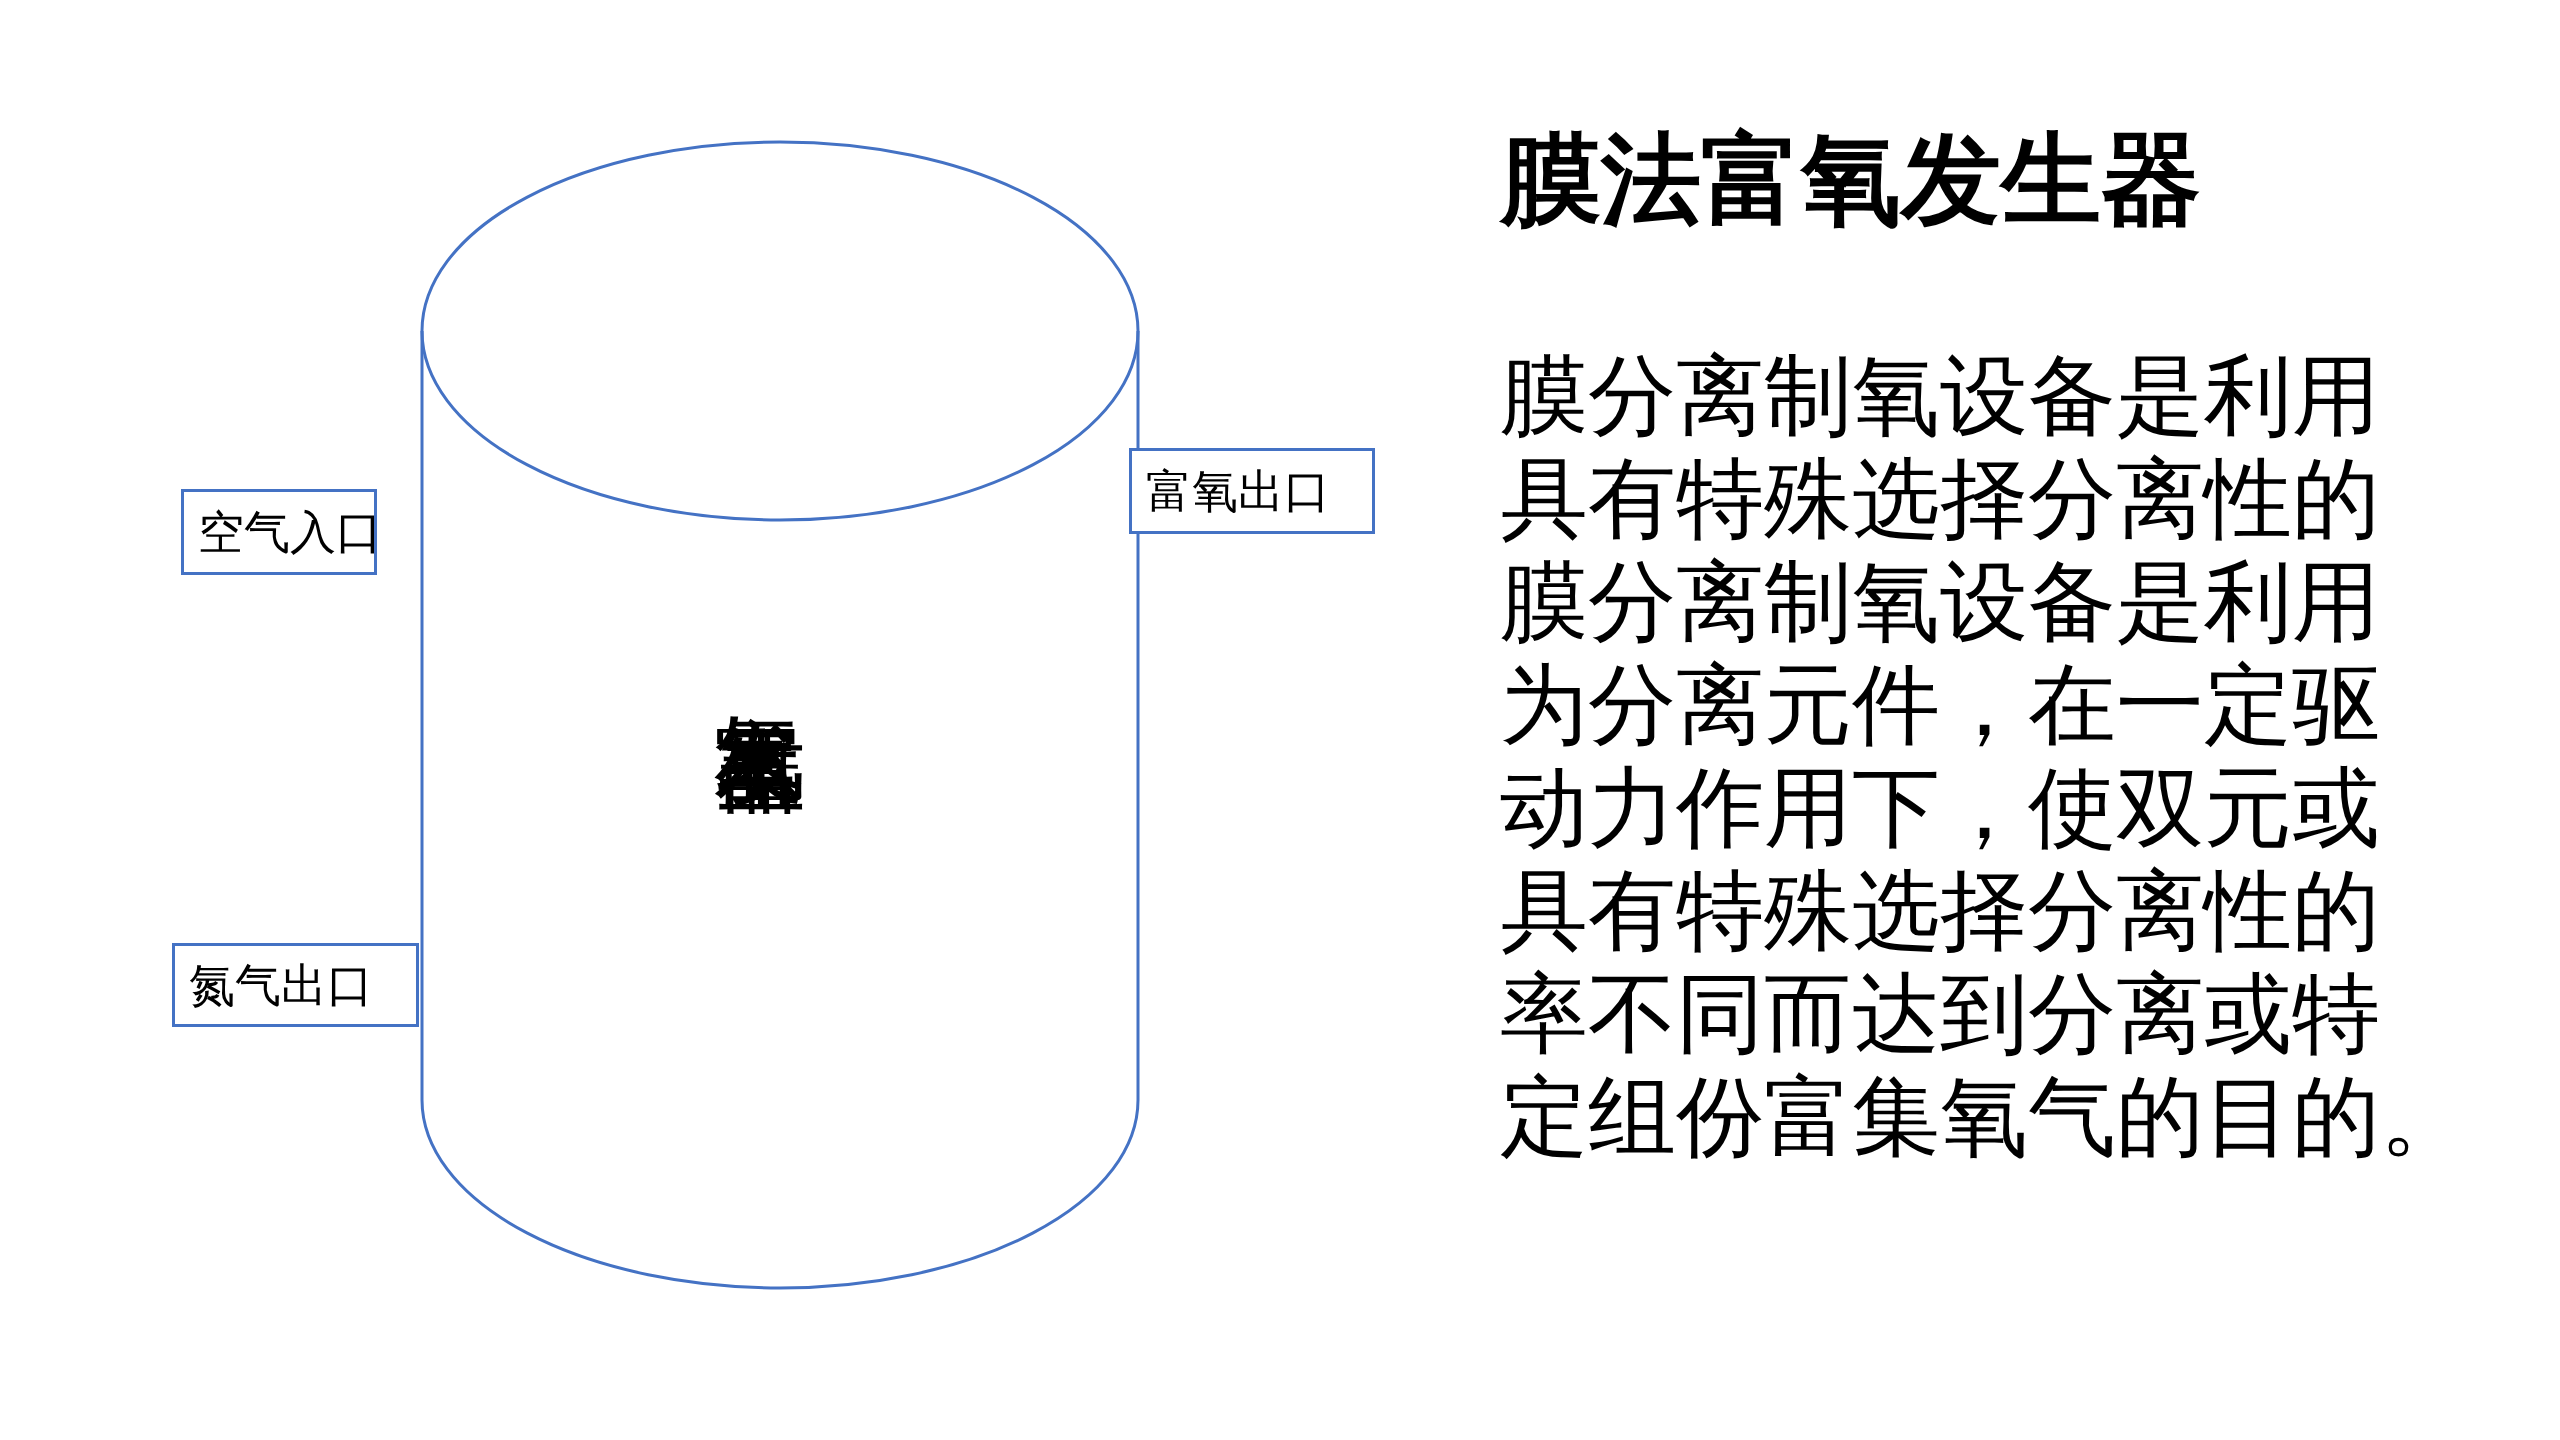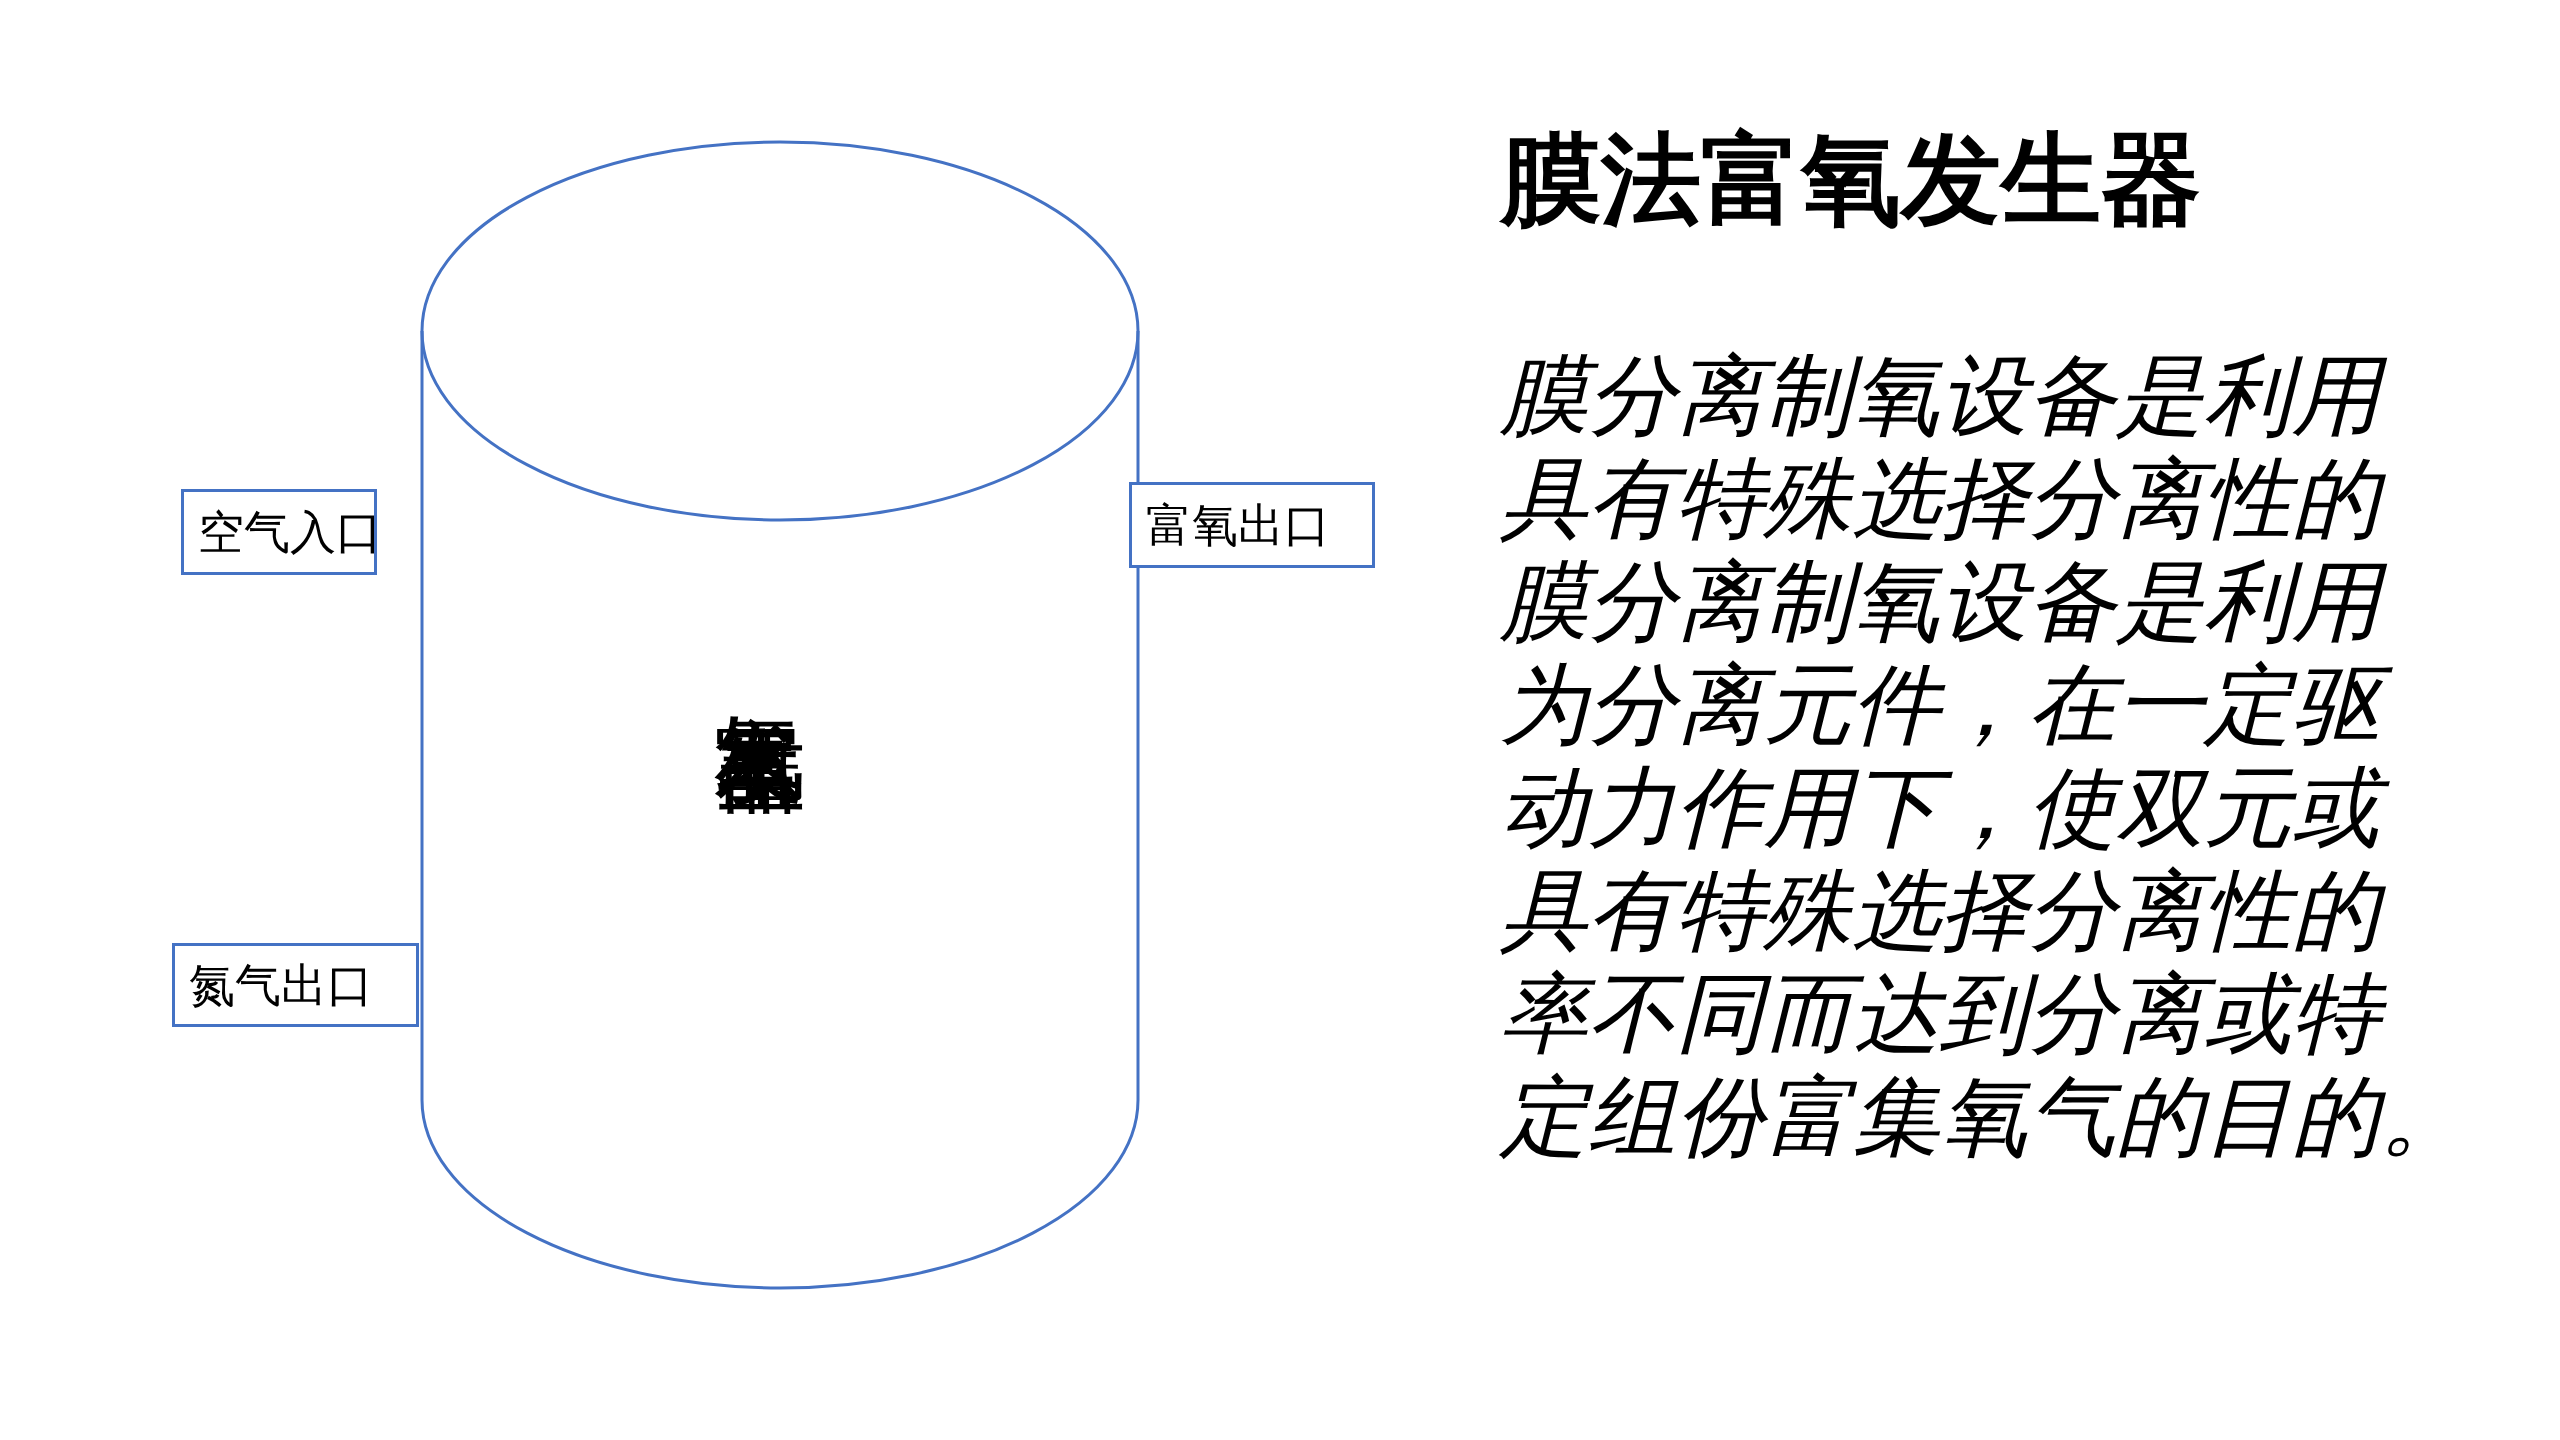--- a/index.html
+++ b/index.html
@@ -63,7 +63,6 @@
     font-weight: 500;
     line-height: 103px;
     color: #000000;
-    font-style: italic;
   }
   .desc-line { white-space: nowrap; }
 </style>

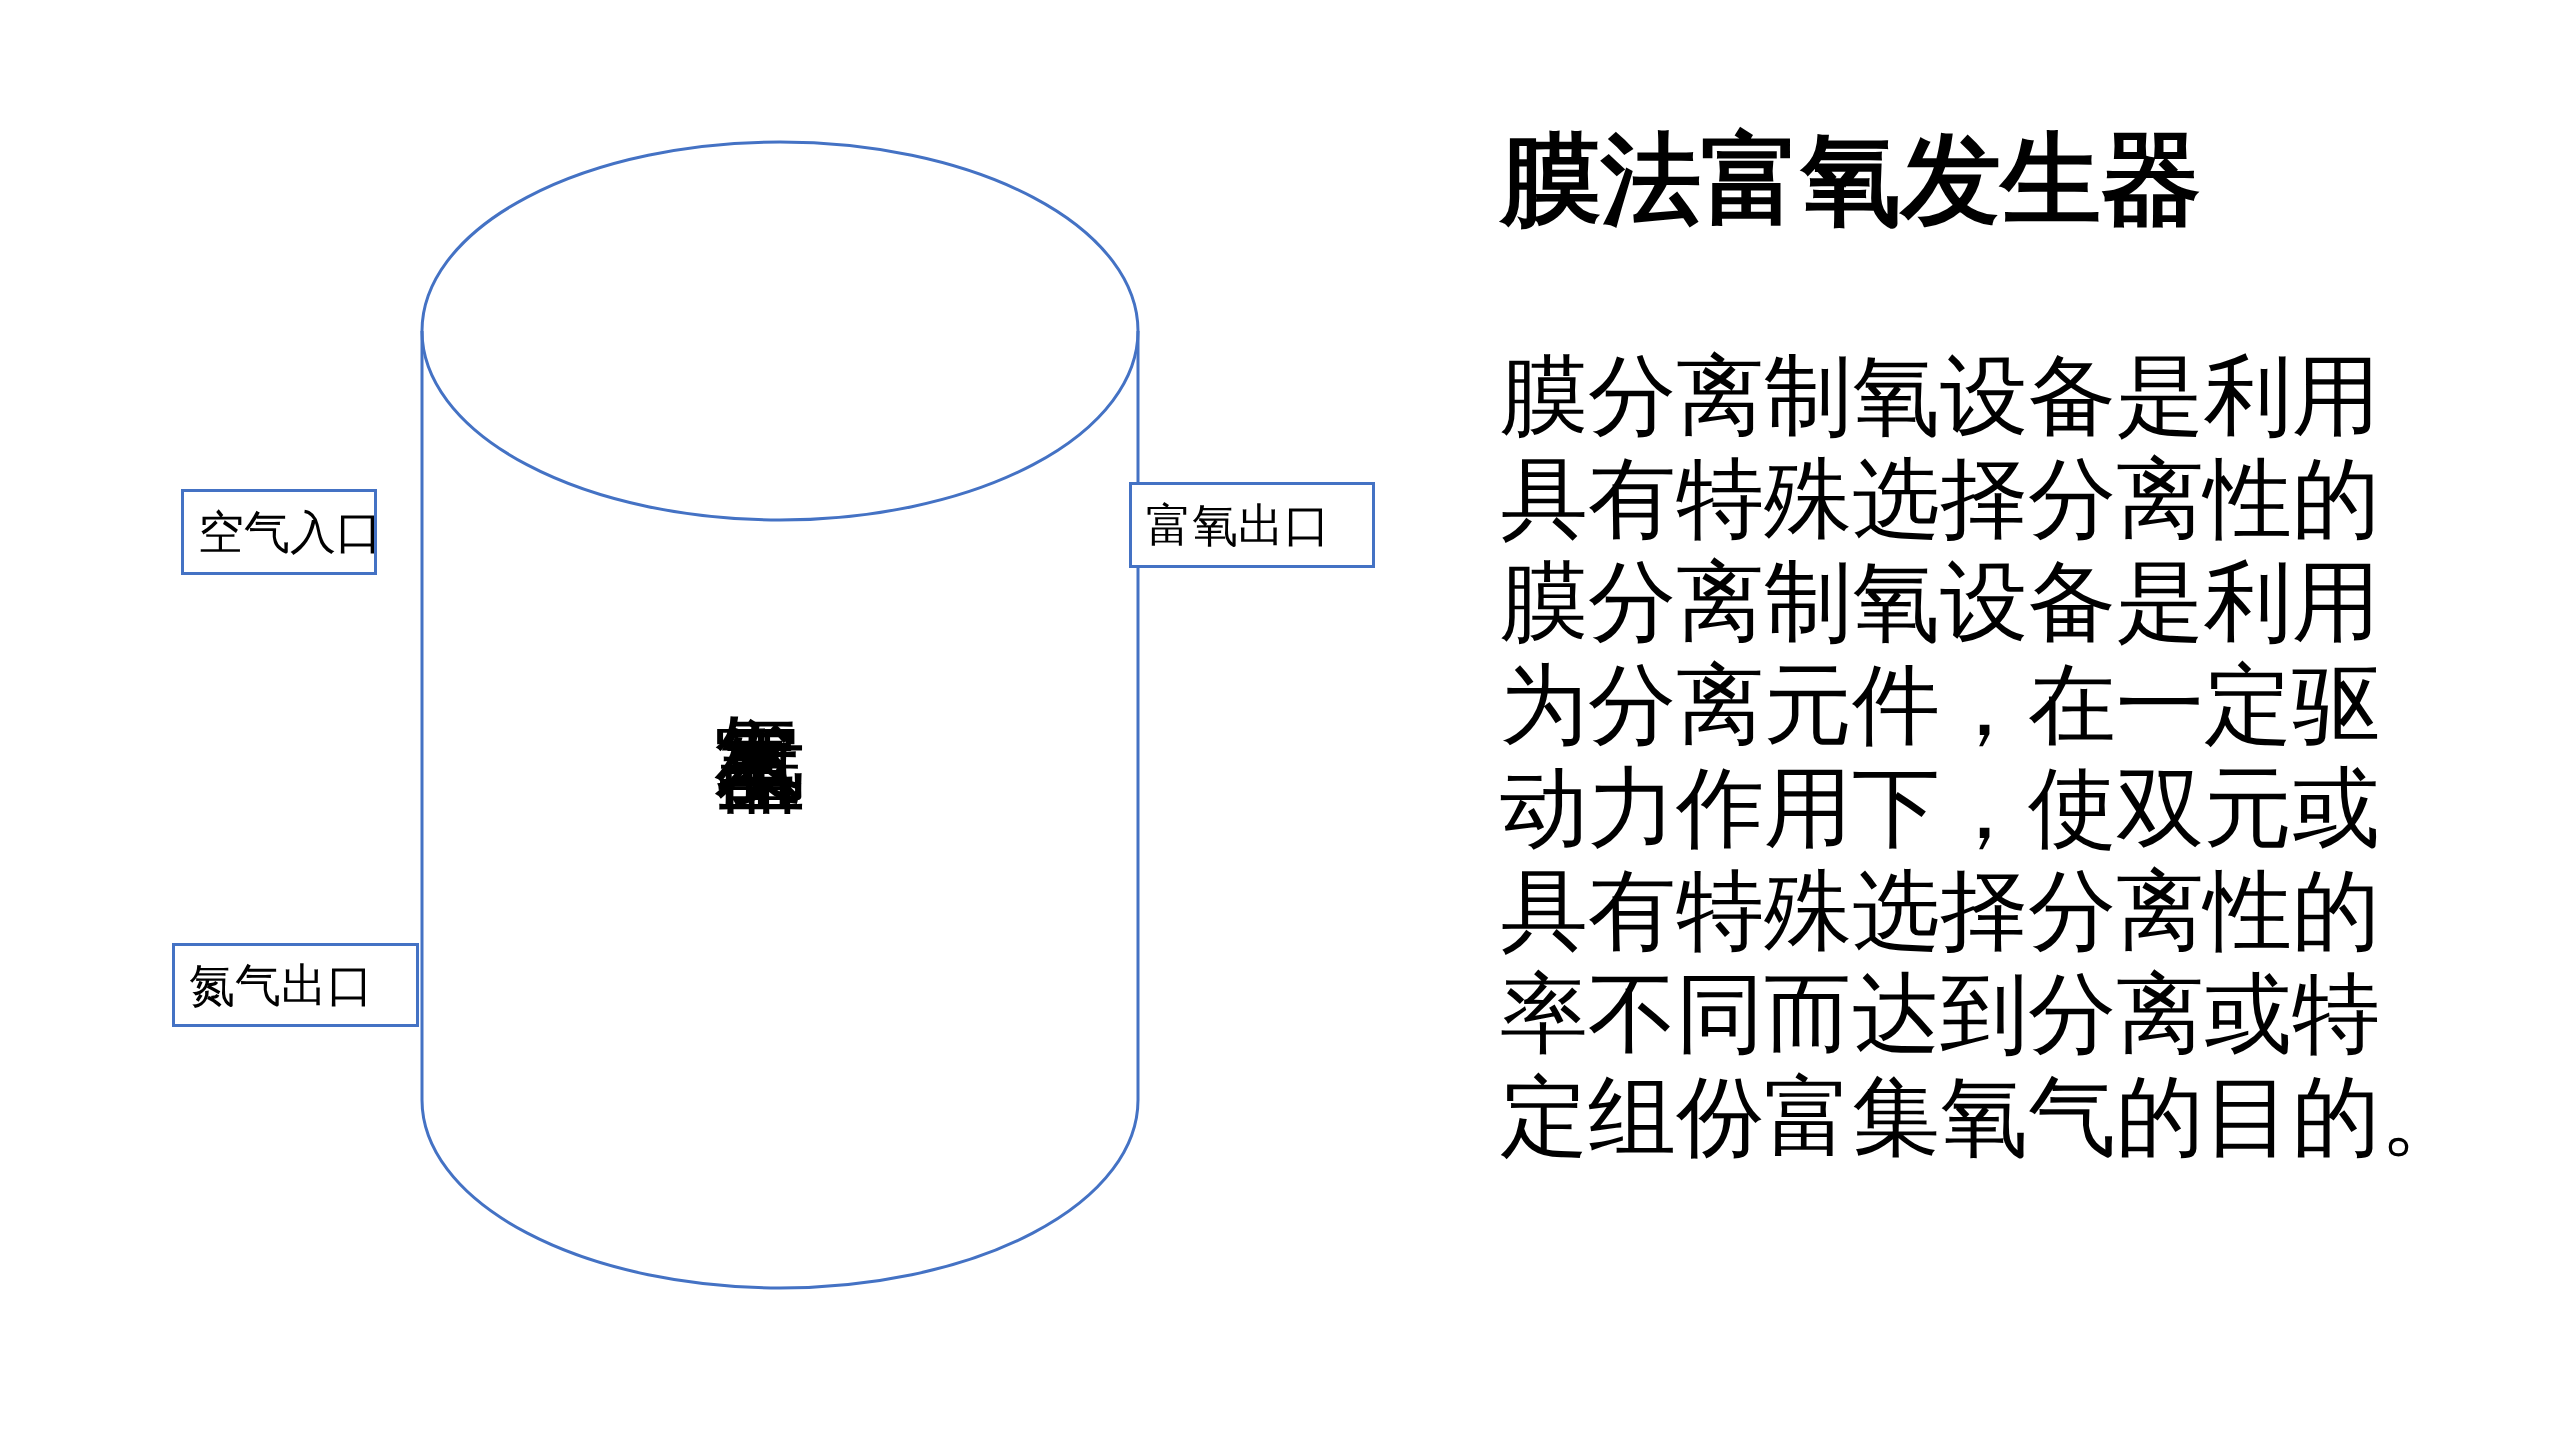--- a/index.html
+++ b/index.html
@@ -35,7 +35,7 @@
   }
   #tag-air { left: 181px; top: 489px; width: 196px; height: 86px; }
   #tag-n2  { left: 172px; top: 943px; width: 247px; height: 84px; text-align: center; }
-  #tag-o2  { left: 1129px; top: 482px; width: 246px; height: 86px; }
+  #tag-o2  { left: 1129px; top: 448px; width: 246px; height: 86px; }
   .vlabel {
     position: absolute;
     left: 703px; top: 640px;

